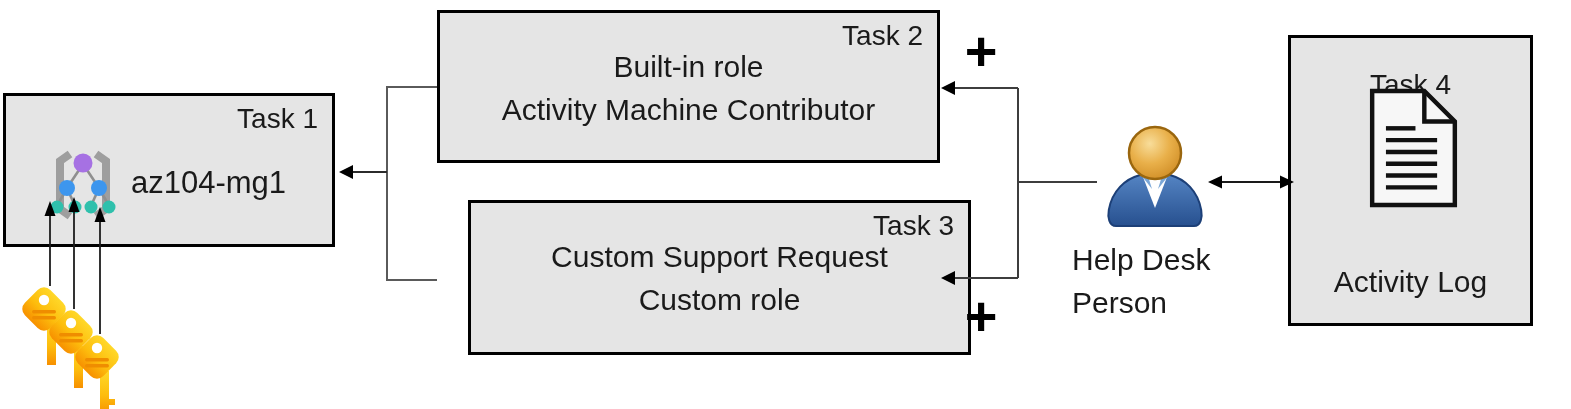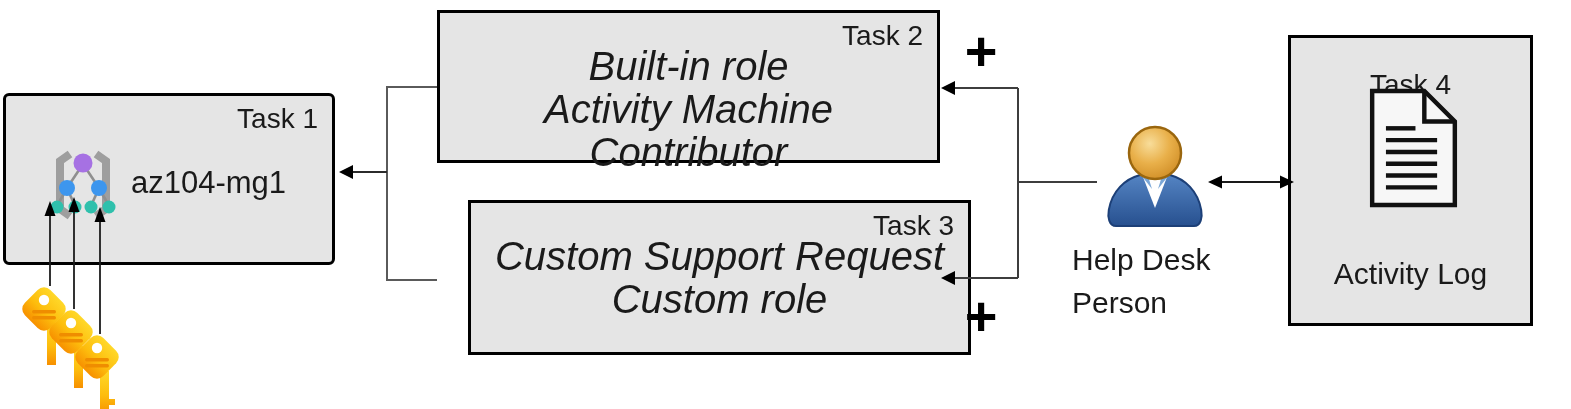--- a/index.html
+++ b/index.html
@@ -16,7 +16,7 @@
   .tasklabel.centered{right:auto;left:0;width:100%;text-align:center;top:14px;margin-top:16px;}
   .boxtext{
     position:absolute;left:0;top:32px;width:100%;text-align:center;
-    font-size:40px;line-height:43px;color:#1a1a1a;font-style:italic;
+    font-size:30px;line-height:43px;color:#1a1a1a;
   }
   .task1{left:3px;top:93px;width:332px;height:172px;border-radius:6px;}
   .task2{left:437px;top:10px;width:503px;height:153px;}

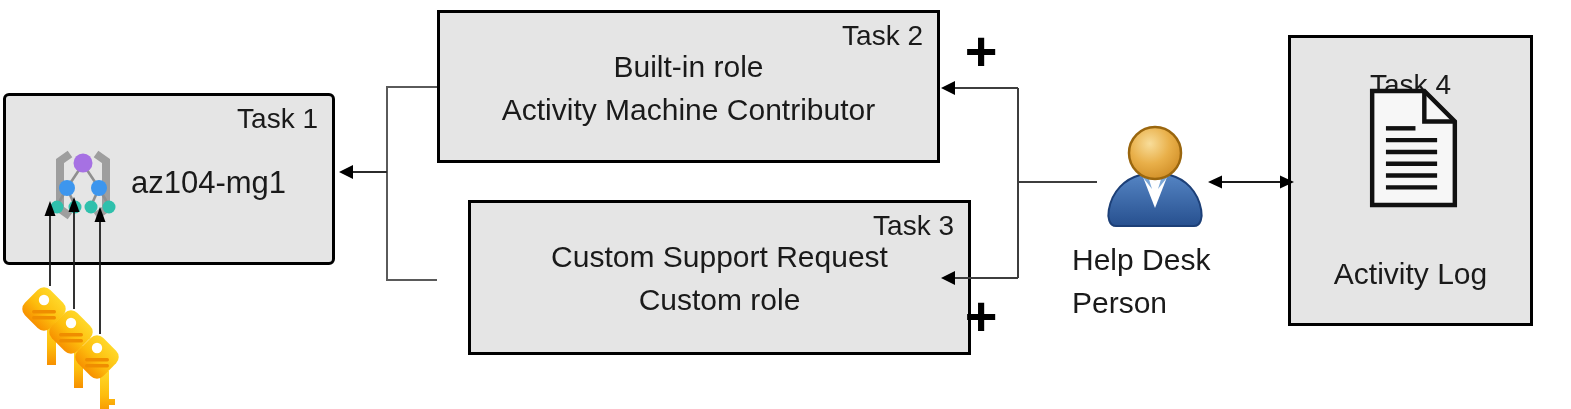--- a/index.html
+++ b/index.html
@@ -18,7 +18,7 @@
     position:absolute;left:0;top:32px;width:100%;text-align:center;
     font-size:30px;line-height:43px;color:#1a1a1a;
   }
-  .task1{left:3px;top:93px;width:332px;height:172px;border-radius:6px;}
+  .task1{left:3px;top:93px;width:332px;height:154px;}
   .task2{left:437px;top:10px;width:503px;height:153px;}
   .task3{left:437px;top:200px;width:503px;height:155px;margin-left:31px;}
   .task4{left:1288px;top:35px;width:245px;height:291px;}

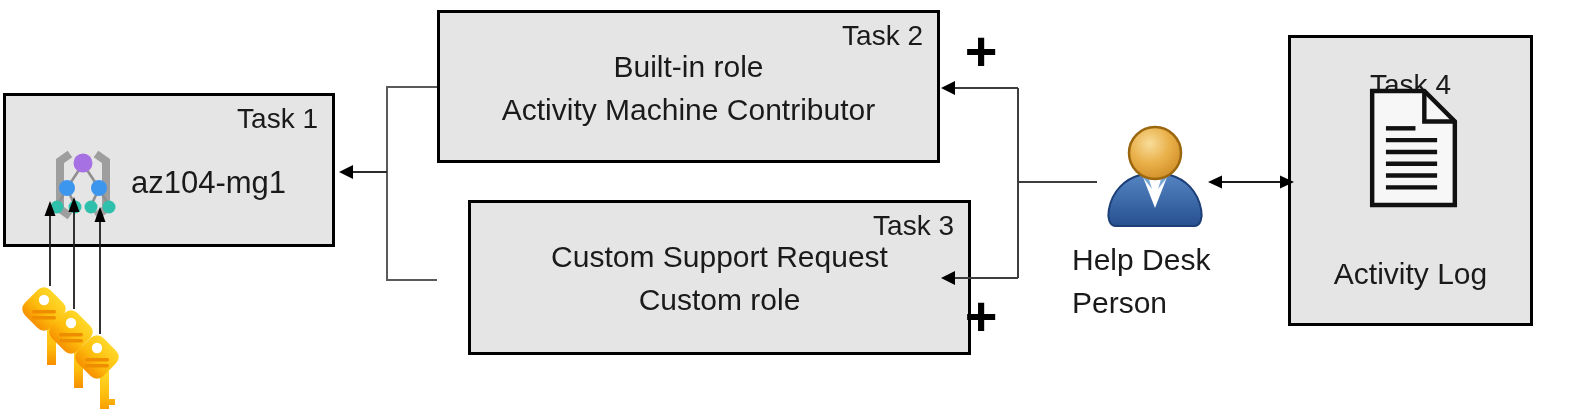--- a/index.html
+++ b/index.html
@@ -25,7 +25,7 @@
   .mg-icon{position:absolute;left:42px;top:52px;}
   .mg-name{position:absolute;left:125px;top:67px;font-size:31px;line-height:40px;white-space:nowrap;}
   .doc-icon{position:absolute;left:75px;top:48px;}
-  .task4-caption{position:absolute;left:0;top:216px;width:100%;text-align:center;font-size:30px;line-height:40px;}
+  .task4-caption{position:absolute;left:0;top:224px;width:100%;text-align:center;font-size:30px;line-height:40px;}
   .abs{position:absolute;}
   .plus{
     position:absolute;width:52px;height:60px;text-align:center;

